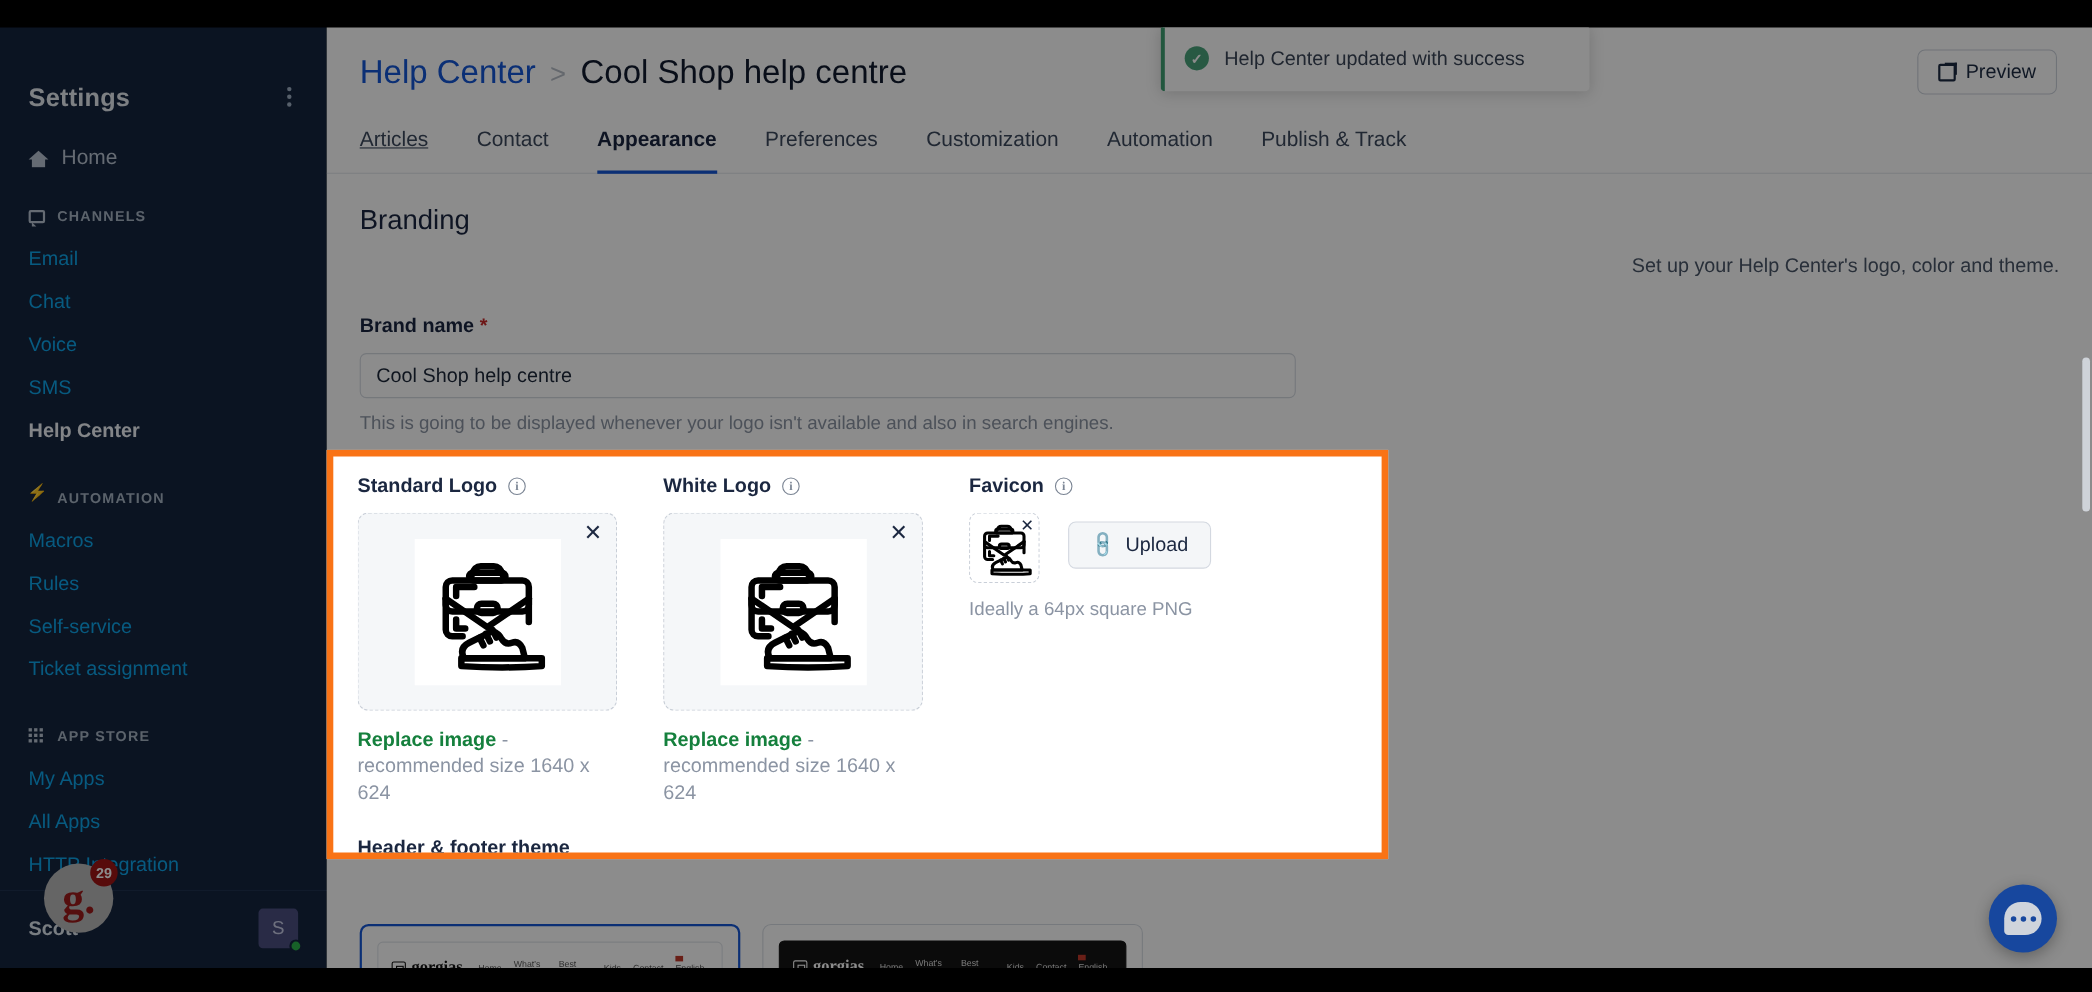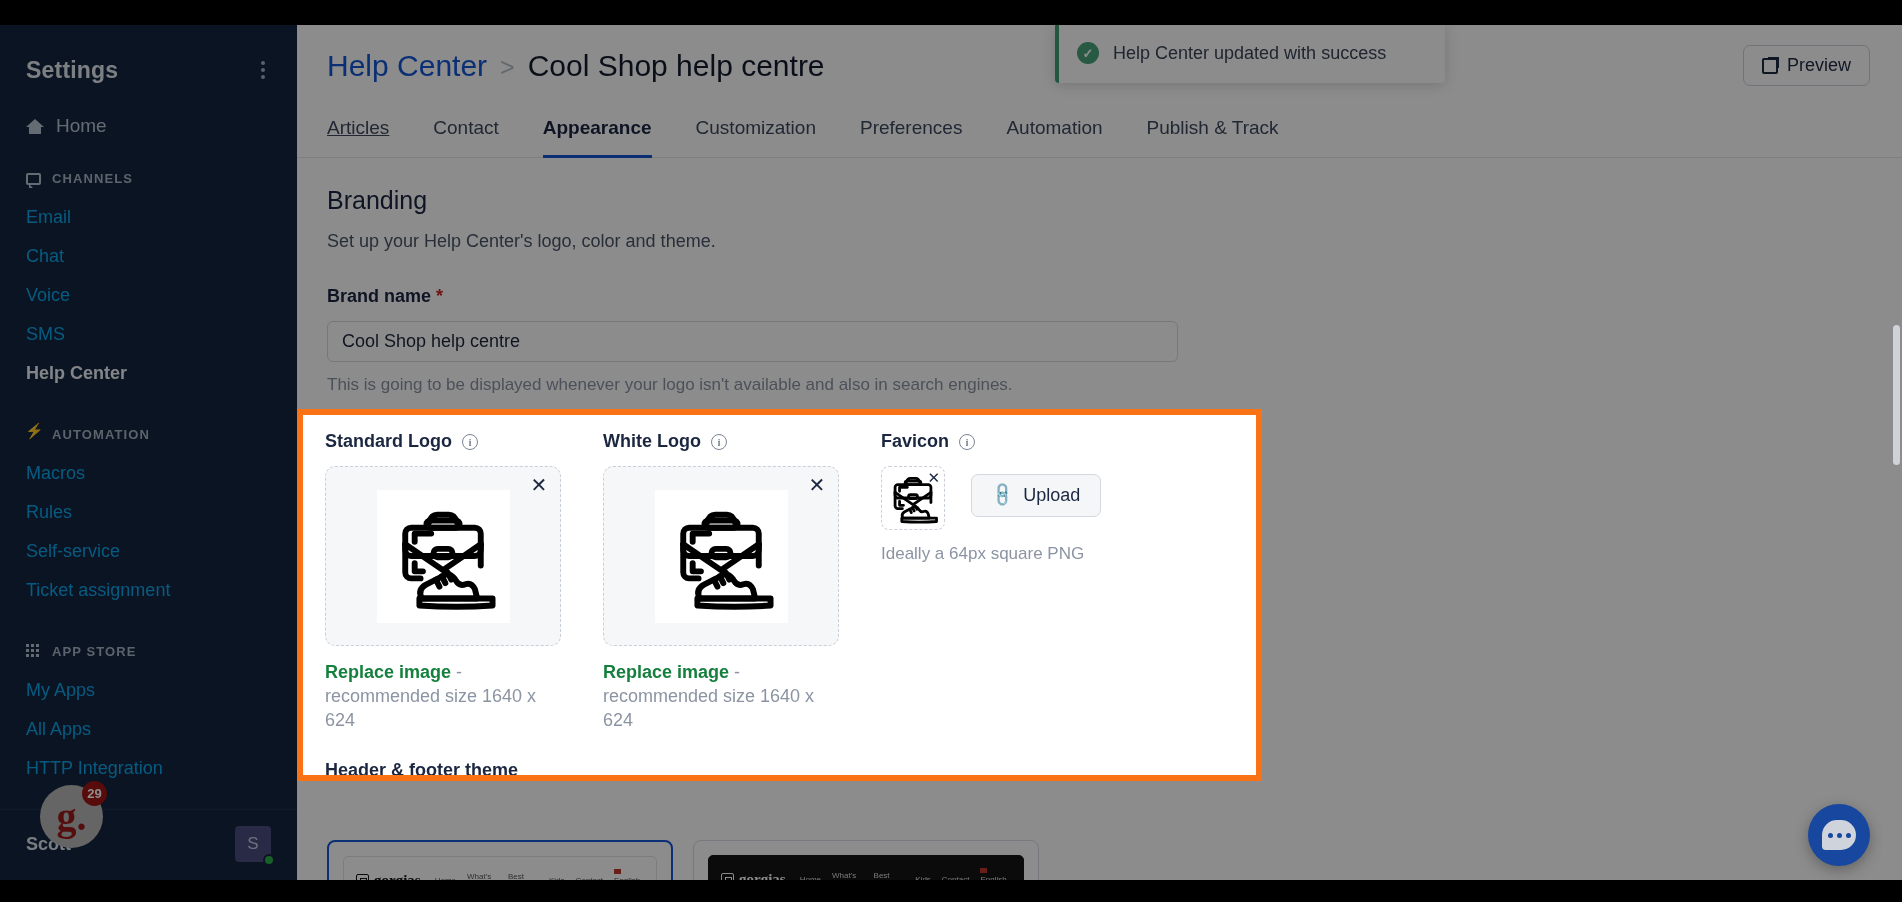--- a/index.html
+++ b/index.html
@@ -21,7 +21,7 @@
     width: 297px; height: 855px;
     background: #15253f;
     color: #c7d0dc;
-    padding-top: 2px;
+    padding-top: 20px;
   }
   .sb-head {
     display:flex; align-items:center; justify-content:space-between;

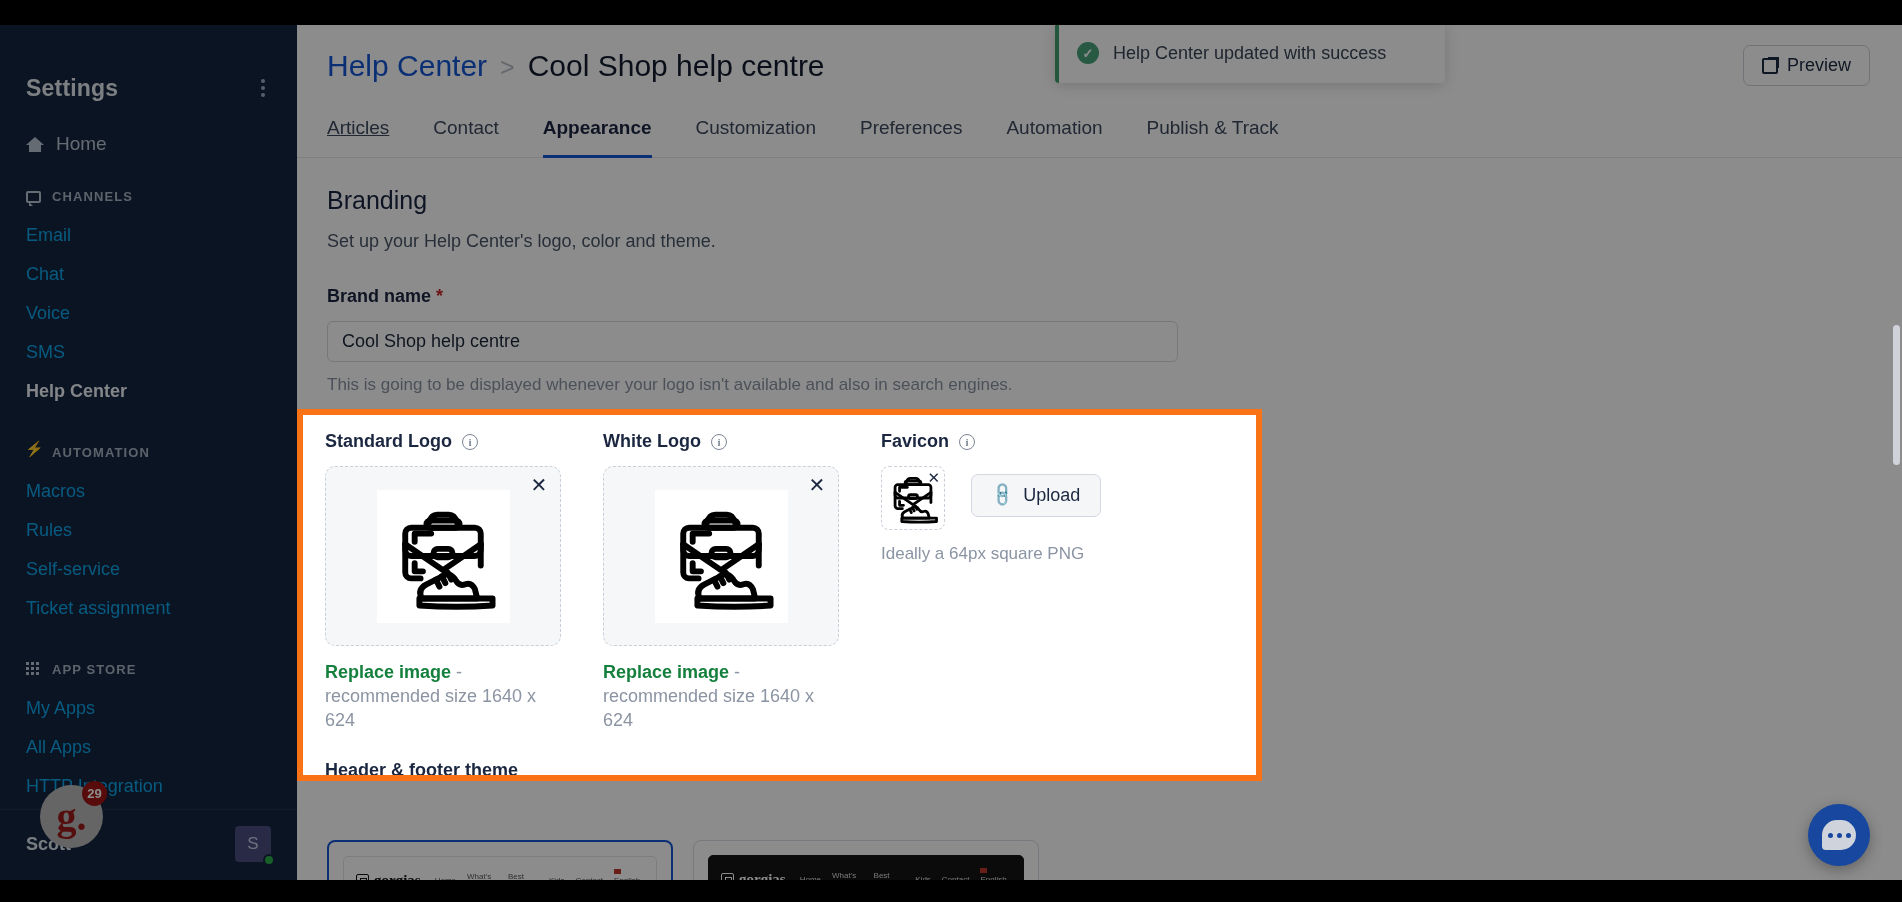--- a/index.html
+++ b/index.html
@@ -349,8 +349,8 @@
       <div class="tab">Articles</div>
       <div class="tab">Contact</div>
       <div class="tab active">Appearance</div>
+      <div class="tab">Preferences</div>
       <div class="tab">Customization</div>
-      <div class="tab">Preferences</div>
       <div class="tab">Automation</div>
       <div class="tab">Publish &amp; Track</div>
     </div>

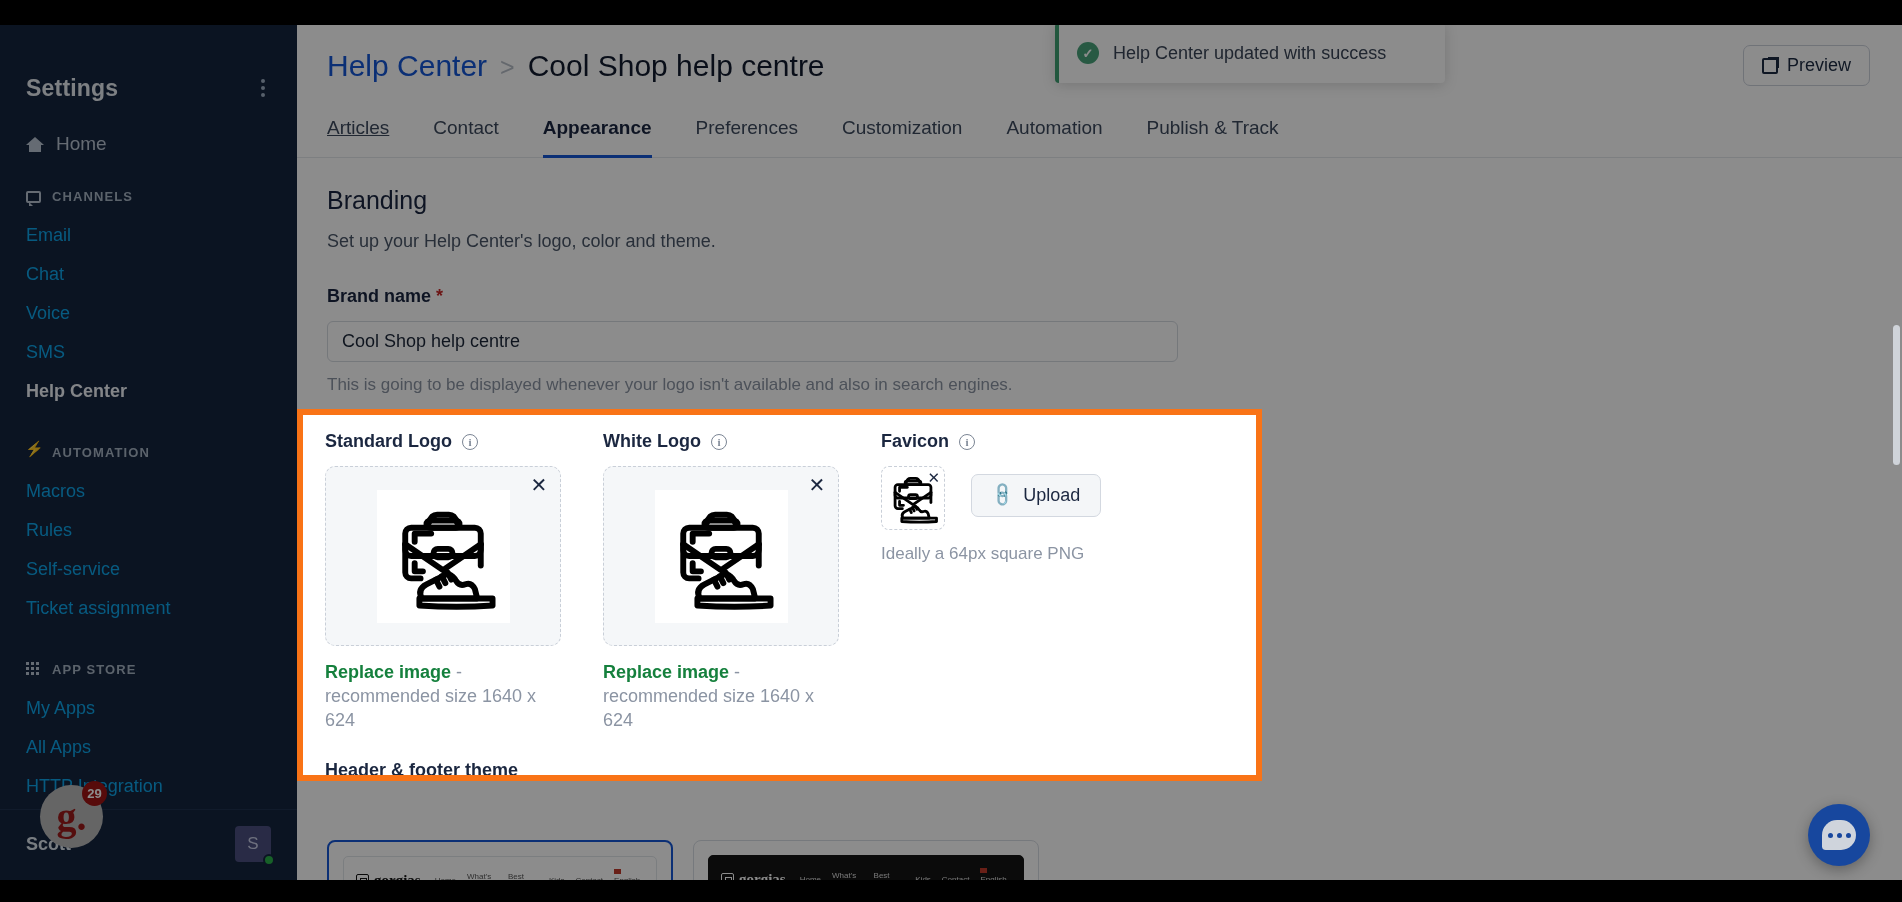--- a/index.html
+++ b/index.html
@@ -140,7 +140,7 @@
 
   .content { padding: 28px 30px 0 30px; }
   .sec-title { font-size:25px; color:#1a2640; }
-  .sec-sub { font-size:18px; color:#4a5668; margin-top:16px; }
+  .sec-sub { font-size:18px; color:#4a5668; margin-top:16px;text-align:right; }
 
   .field-label { font-size:18px; font-weight:700; color:#1a2640; margin-top:34px; }
   .req { color:#c62828; font-weight:700; }

